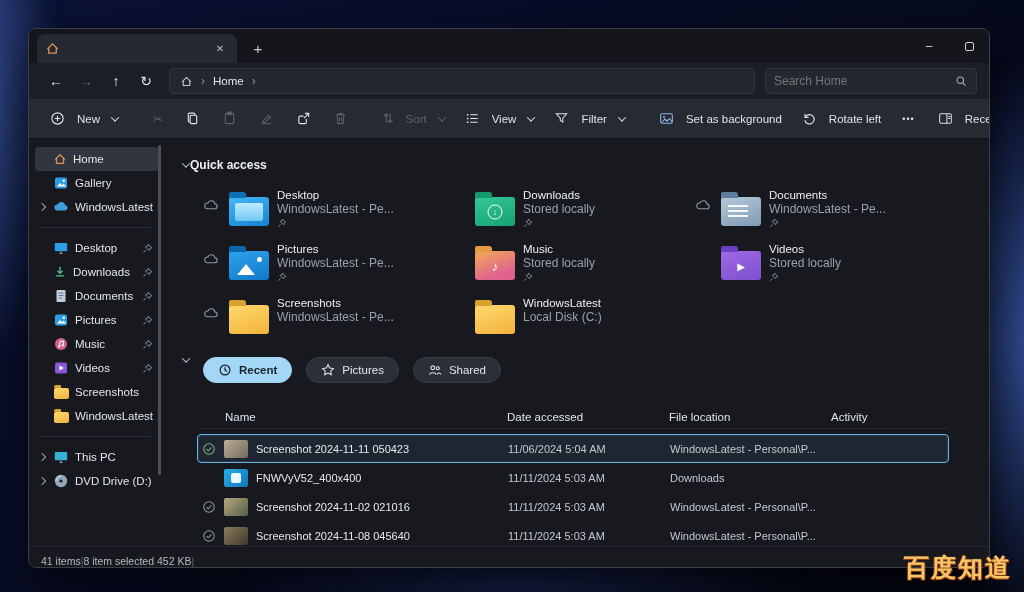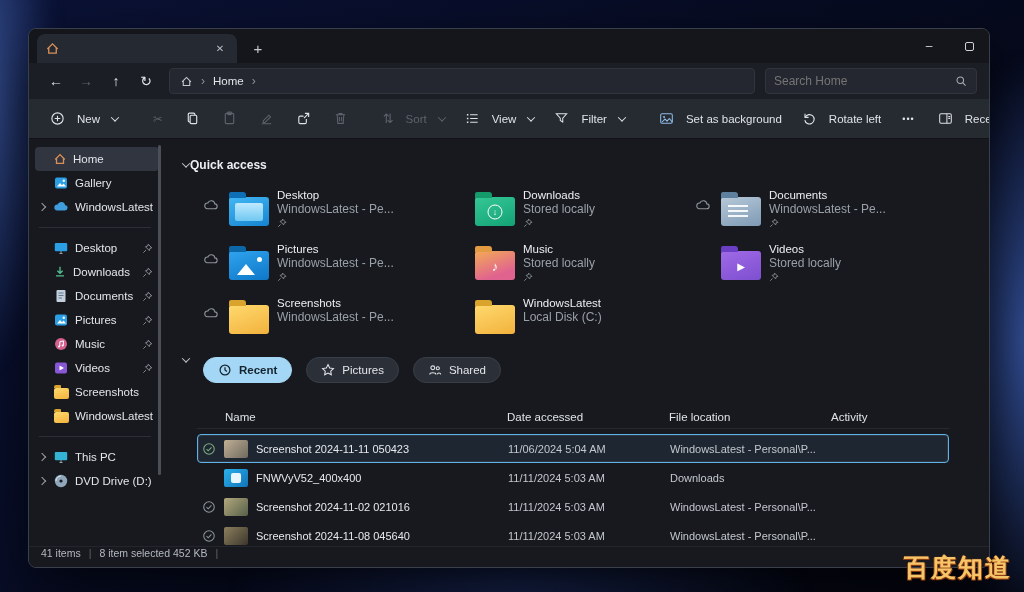--- a/index.html
+++ b/index.html
@@ -155,7 +155,7 @@
 
   
   .statusbar { height:21px; background:#17191f; border-top:1px solid #23262d;
-    display:flex; align-items:flex-start; gap:8px; padding:0 12px; font-size:10.5px; color:#b4b8bf; flex:0 0 auto; }
+    display:flex; align-items:flex-end; padding:0 12px; font-size:10.5px; color:#b4b8bf; flex:0 0 auto; }
   .sdiv { color:#5d636c; }
 
   .watermark { position:absolute; right:12px; bottom:8px; font-size:25px; font-weight:bold;

